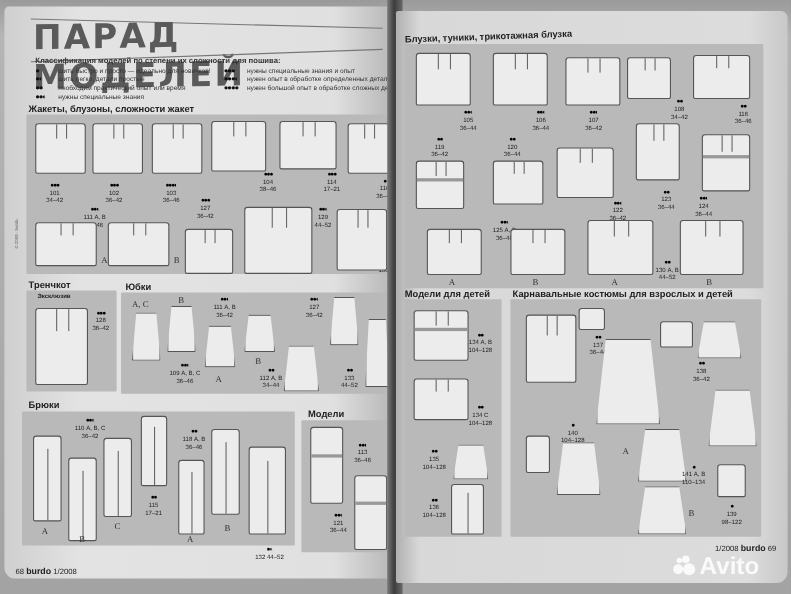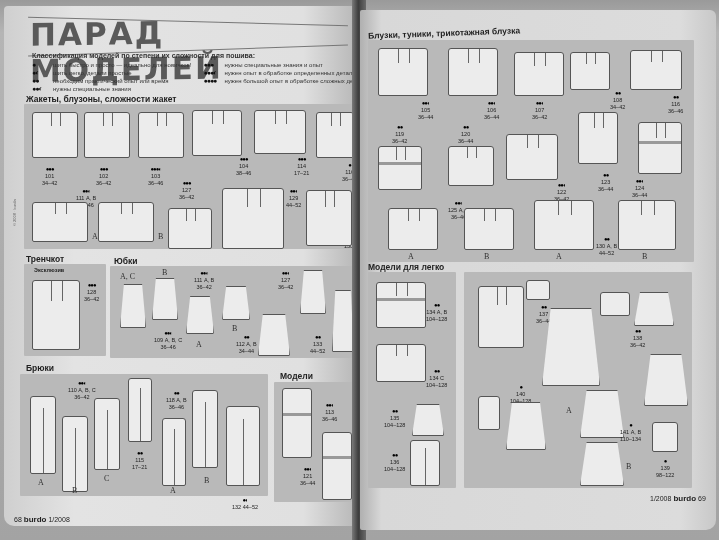--- a/index.html
+++ b/index.html
@@ -238,7 +238,7 @@
       <div class="var" style="left:274px;top:212px;">B</div>
     </div>
 
-    <div class="sec-title" style="left:8px;top:252px;">Модели для легко</div>
+    <div class="sec-title" style="left:8px;top:252px;">Модели для детей</div>
     <div class="panel" style="left:8px;top:262px;width:88px;height:216px;">
       <div class="garment top dress" style="left:8px;top:10px;width:50px;height:46px;"></div>
       <div class="label" style="left:58px;top:30px;"><span class="d">●●</span><span>134 А, В</span><br><span>104–128</span></div>

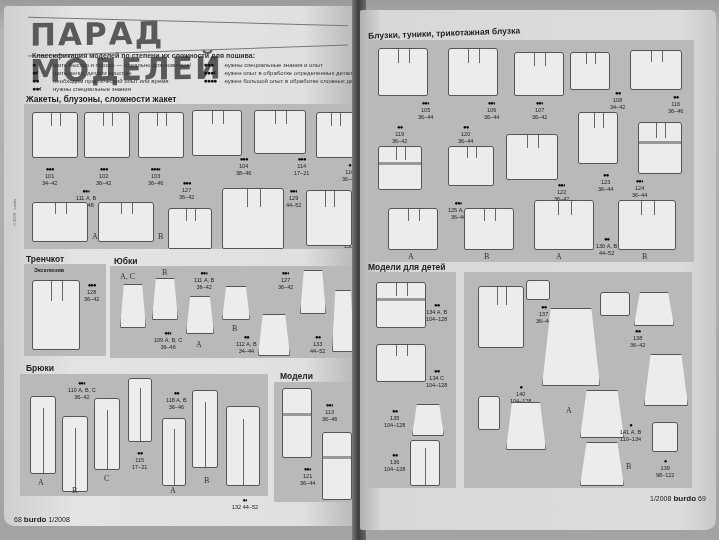--- a/index.html
+++ b/index.html
@@ -250,6 +250,7 @@
       <div class="garment pants" style="left:42px;top:168px;width:30px;height:46px;"></div>
     </div>
 
+    <div class="sec-title" style="left:106px;top:252px;">Карнавальные костюмы для взрослых и детей</div>
     <div class="panel" style="left:104px;top:262px;width:228px;height:216px;">
       <div class="garment top" style="left:14px;top:14px;width:46px;height:62px;"></div>
       <div class="garment" style="left:62px;top:8px;width:24px;height:20px;"></div>

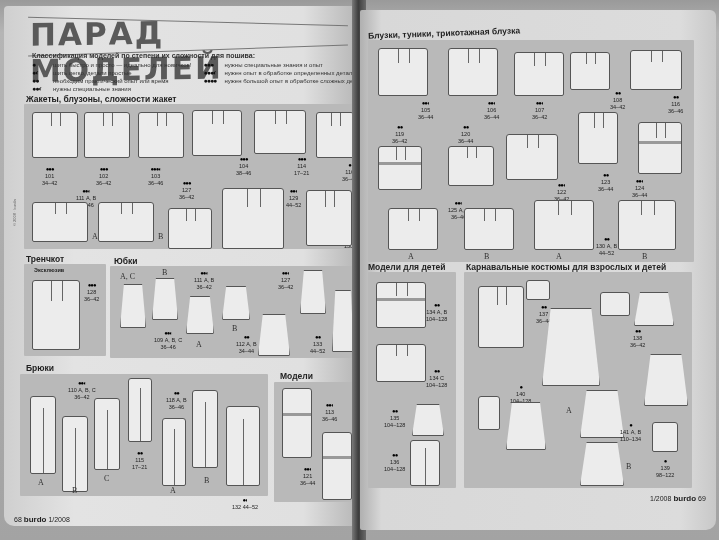--- a/index.html
+++ b/index.html
@@ -279,6 +279,15 @@
     </div>
   </div>
 
+  <div class="avito">
+    <div class="avito-logo">
+      <span style="left:0;top:8px;width:9px;height:9px;"></span>
+      <span style="left:8px;top:0;width:7px;height:7px;"></span>
+      <span style="left:9px;top:7px;width:11px;height:11px;"></span>
+      <span style="left:3px;top:2px;width:5px;height:5px;"></span>
+    </div>
+    <span>Avito</span>
+  </div>
 </div>
 
 </body></html>

